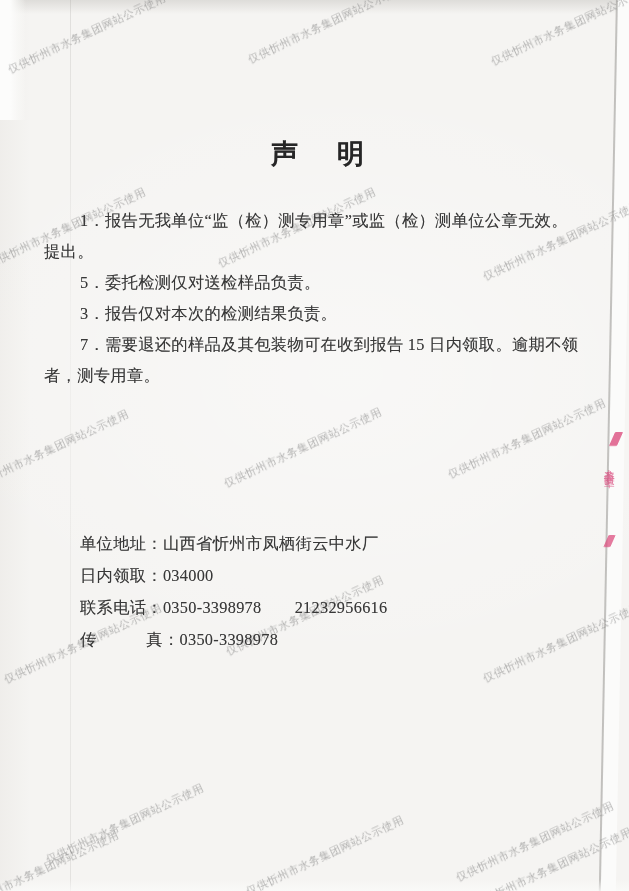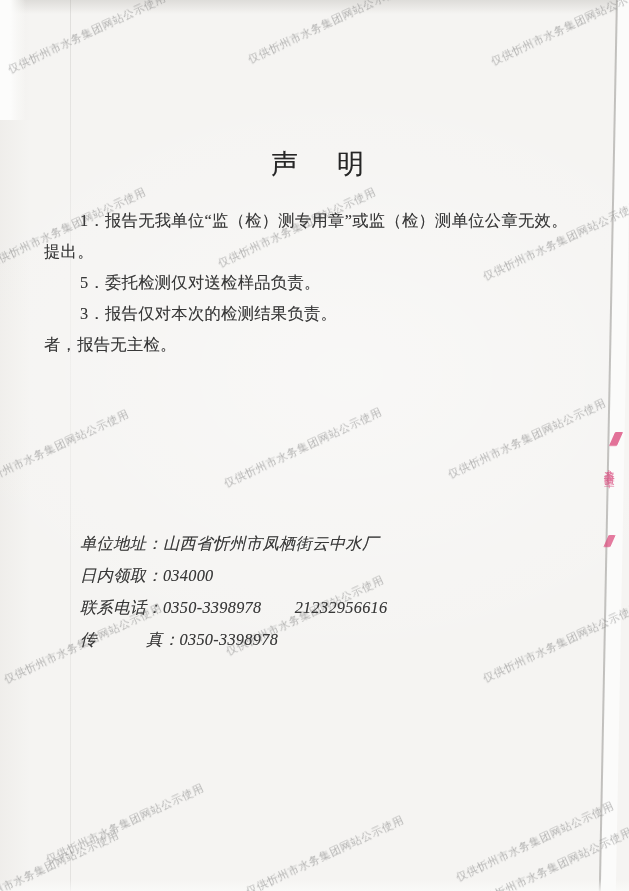--- a/index.html
+++ b/index.html
@@ -41,10 +41,10 @@
 
   
   .doc-title {
-    position:absolute; top:146px; left:0; width:100%;
+    position:absolute; top:136px; left:0; width:100%;
     text-align:center; padding-left:12px;
     font-family:"Liberation Sans","DejaVu Sans",sans-serif;
-    font-weight:normal; font-size:27px; letter-spacing:6px;
+    font-weight:bold; font-size:27px; letter-spacing:6px;
     color:#262626;
     text-shadow:0 0 .6px rgba(40,40,40,.45);
   }

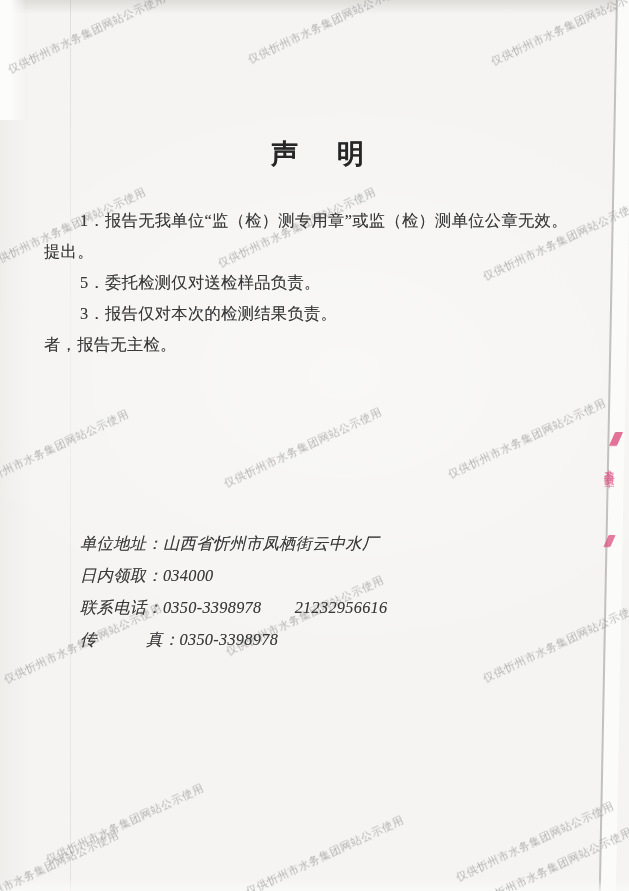--- a/index.html
+++ b/index.html
@@ -121,6 +121,7 @@
     <div class="line">提出。</div>
     <div class="line indent">5．委托检测仅对送检样品负责。</div>
     <div class="line indent">3．报告仅对本次的检测结果负责。</div>
+    <div class="line indent">7．需要退还的样品及其包装物可在收到报告 15 日内领取。逾期不领</div>
     <div class="line">者，报告无主检。</div>
   </div>
 

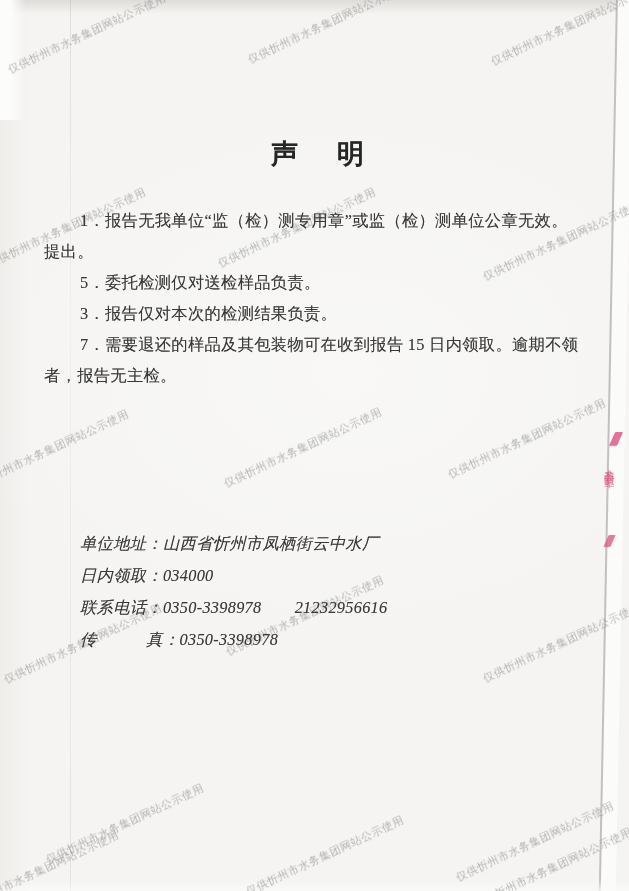--- a/index.html
+++ b/index.html
@@ -122,7 +122,7 @@
     <div class="line indent">5．委托检测仅对送检样品负责。</div>
     <div class="line indent">3．报告仅对本次的检测结果负责。</div>
     <div class="line indent">7．需要退还的样品及其包装物可在收到报告 15 日内领取。逾期不领</div>
-    <div class="line">者，报告无主检。</div>
+    <div class="line">者，测专用章。</div>
   </div>
 
   <div class="contact">

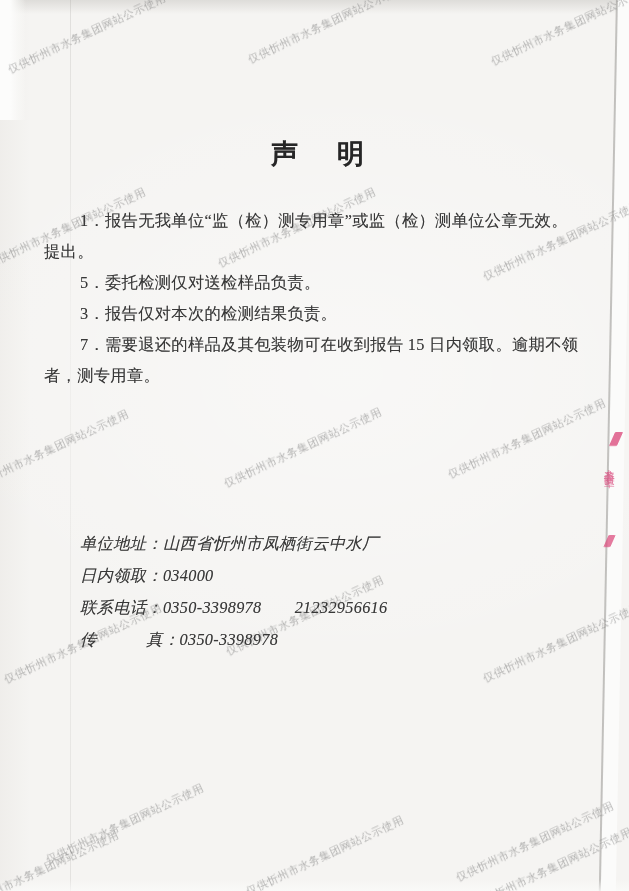--- a/index.html
+++ b/index.html
@@ -66,7 +66,6 @@
     color:#383838;
     text-shadow:0 0 .5px rgba(56,56,56,.4);
     white-space:nowrap;
-    font-style:italic;
   }
 
   

